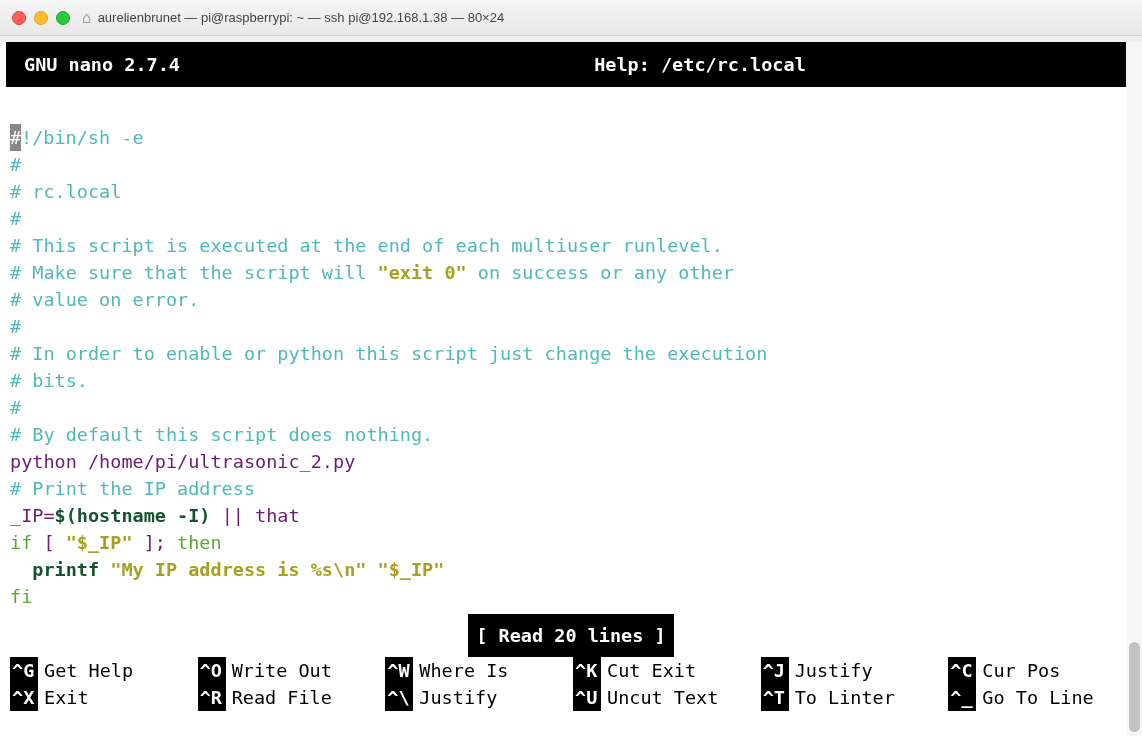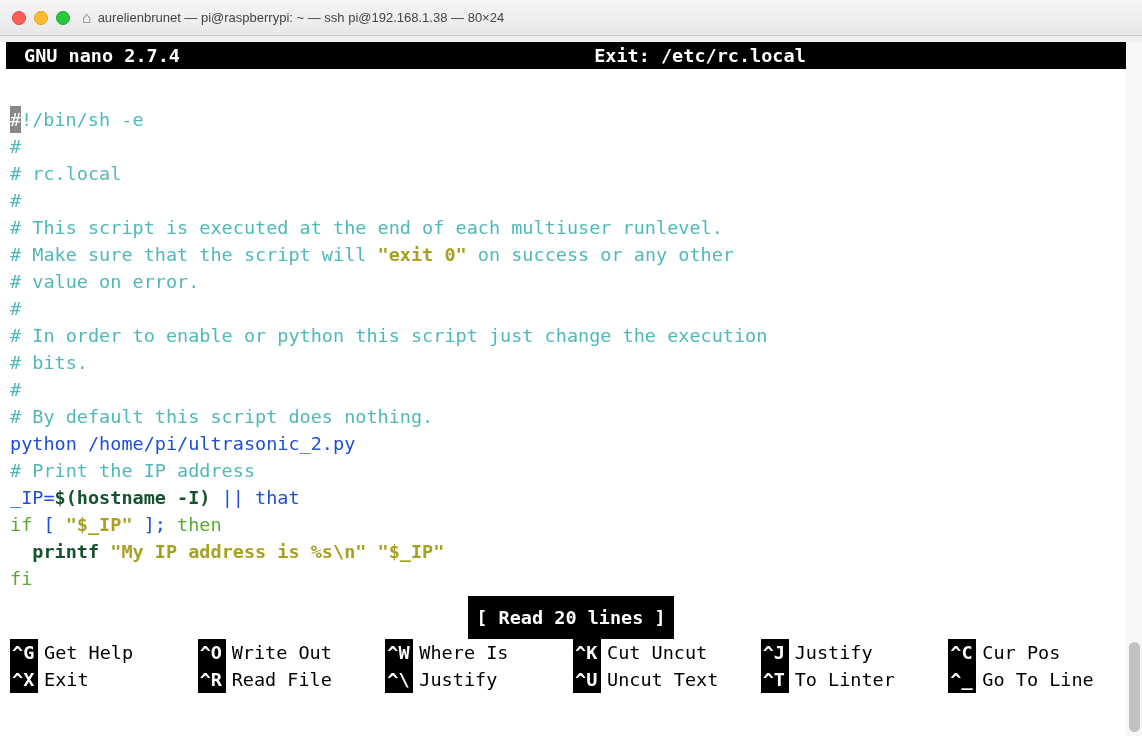--- a/index.html
+++ b/index.html
@@ -59,7 +59,7 @@
       color: #fff;
       display: flex;
       margin: 6px 6px 0 6px;
-      padding: 0 6px;
+      padding: 9px 6px;
       font-weight: bold;
     }
     .header-left {

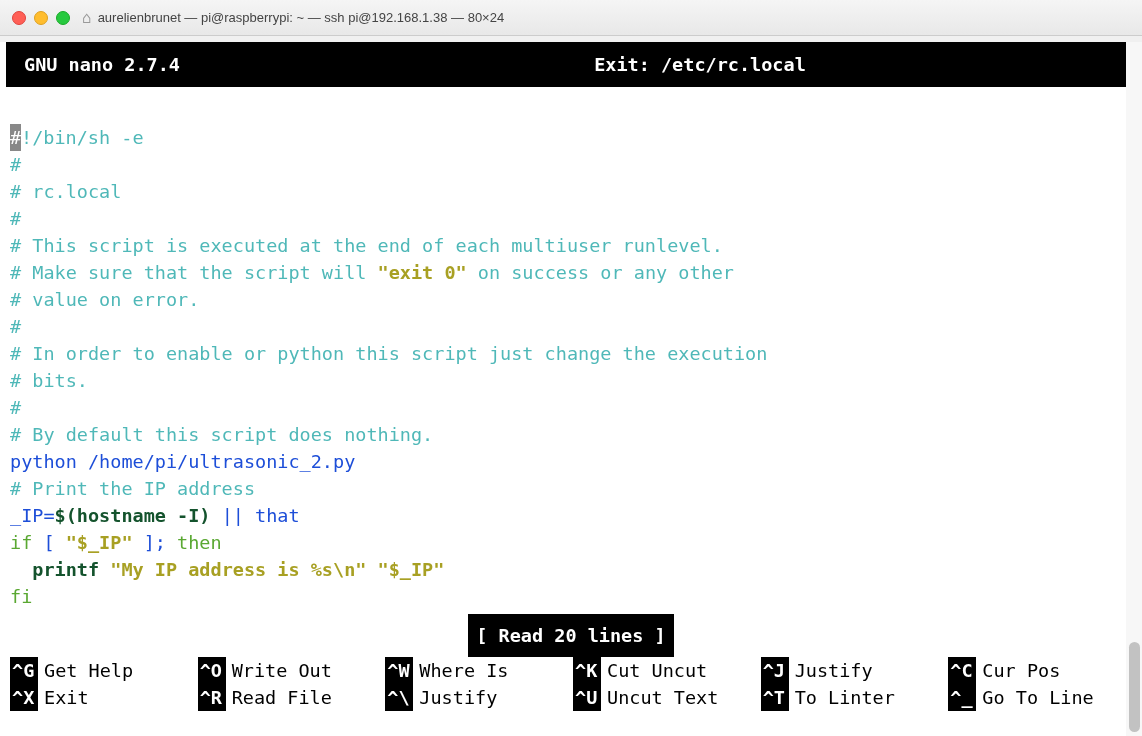--- a/index.html
+++ b/index.html
@@ -154,7 +154,7 @@
 <div class="terminal">
   <div class="header-bar">
     <span class="header-left">GNU nano 2.7.4</span>
-    <span class="header-center">Exit: /etc/rc.local</span>
+    <span class="header-center">Help: /etc/rc.local</span>
   </div>
 
   <div class="editor-content">

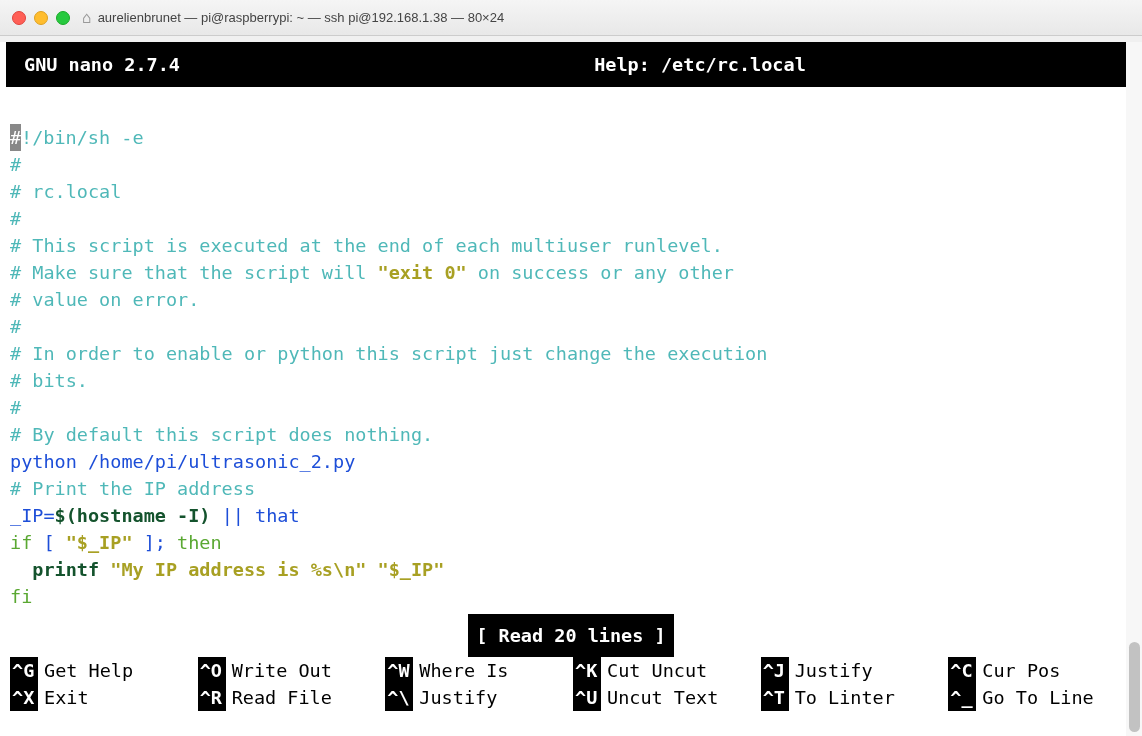--- a/index.html
+++ b/index.html
@@ -80,7 +80,7 @@
     .string { color: #a8a023; font-weight: bold; }
     .keyword { color: #5aa832; }
     .builtin { color: #14532d; font-weight: bold; }
-    .plain { color: #1d4ed8; }
+    .plain { color: #701a75; }
     .cursor {
       background: #888;
       color: #fff;

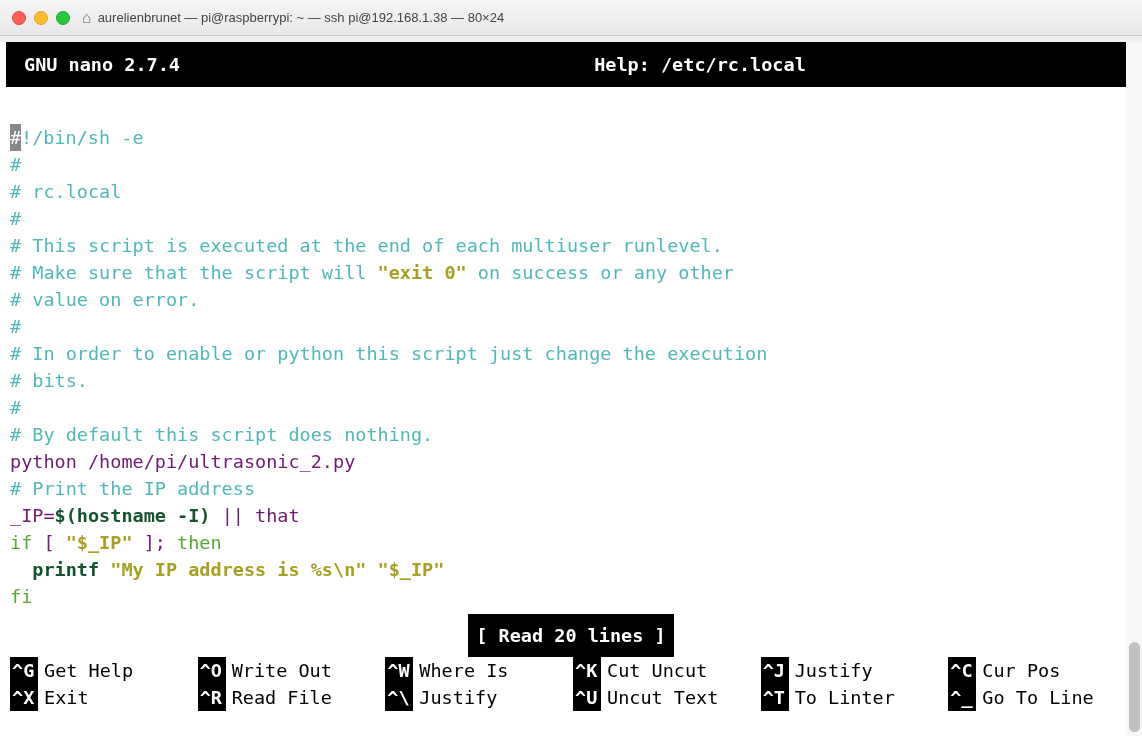--- a/index.html
+++ b/index.html
@@ -197,7 +197,7 @@
       </div>
     <div class="shortcut">
         <span class="key">^K</span>
-        <span>Cut Uncut</span>
+        <span>Cut Exit</span>
       </div>
     <div class="shortcut">
         <span class="key">^J</span>

